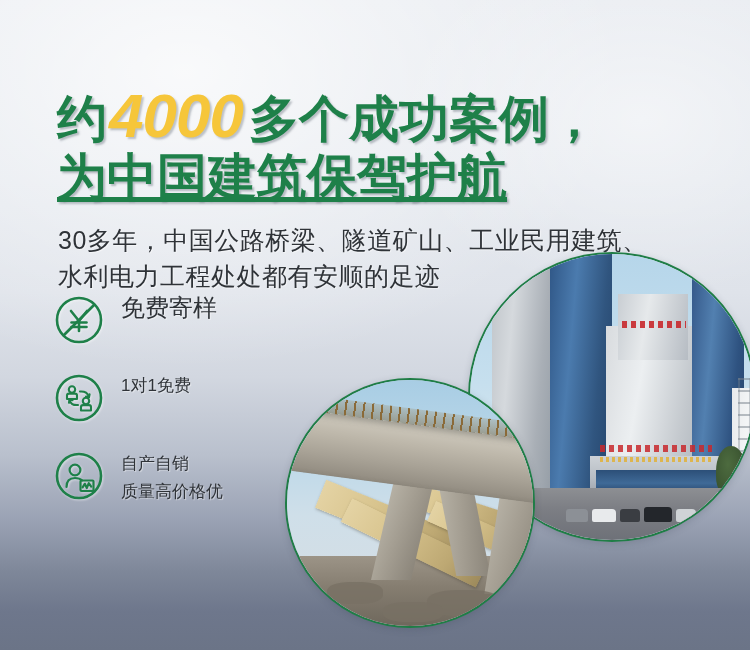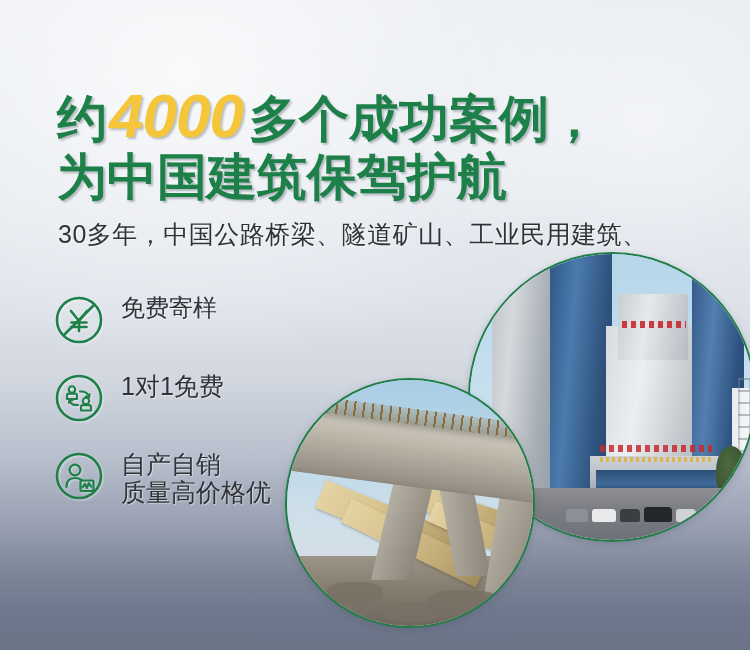--- a/index.html
+++ b/index.html
@@ -64,7 +64,7 @@
     position:relative; top:3px;
   }
   .hl-row2 { margin-top:8px; }
-  .hl-row2 .hl-green { font-size:50px; }
+  .hl-row2 .hl-green { font-size:50px;text-decoration:underline; }
 
   
   .subtitle {

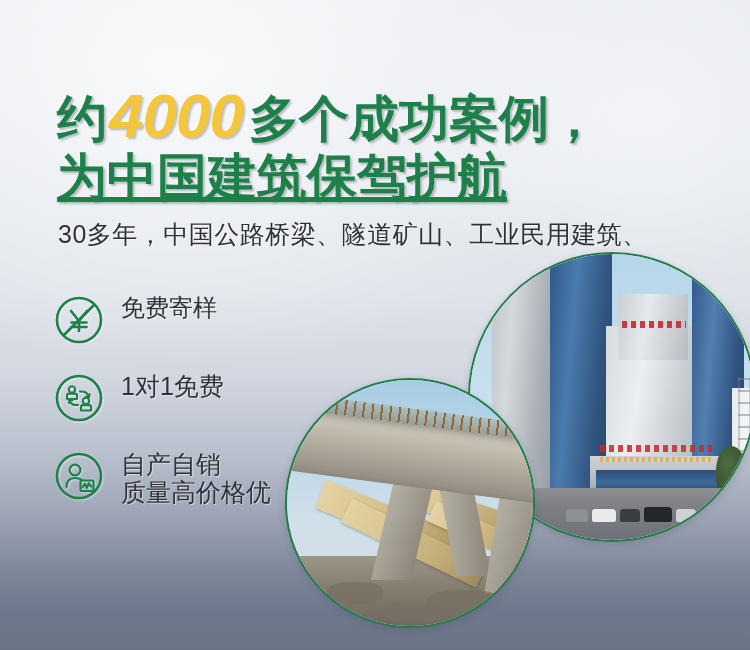--- a/index.html
+++ b/index.html
@@ -68,7 +68,7 @@
 
   
   .subtitle {
-    position:absolute; left:58px; top:216px;
+    position:absolute; left:58px; top:222px;
     color:#2f3338;
     font-size:25px;
     line-height:36px;

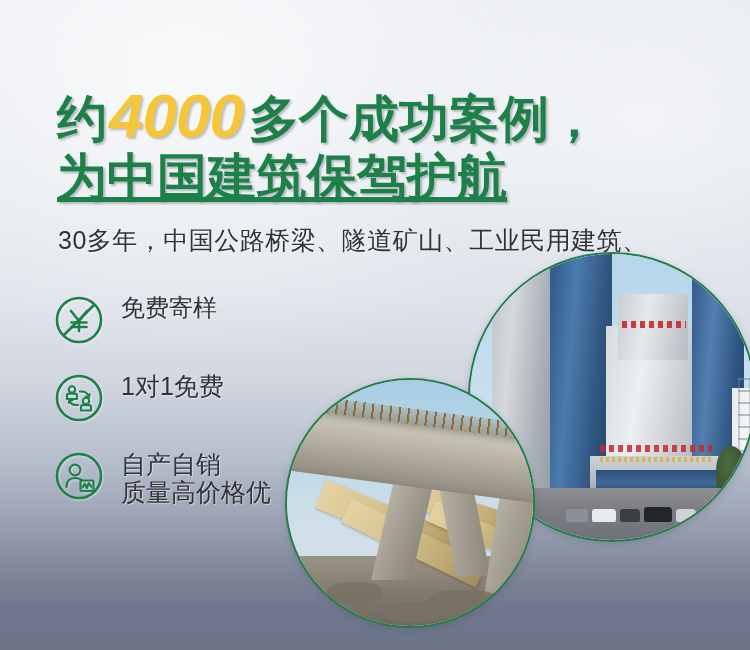--- a/index.html
+++ b/index.html
@@ -272,6 +272,7 @@
 
   <div class="subtitle">
     <div>30多年，中国公路桥梁、隧道矿山、工业民用建筑、</div>
+    <div>水利电力工程处处都有安顺的足迹</div>
   </div>
 
   <div class="photo-circle" id="circle-building">

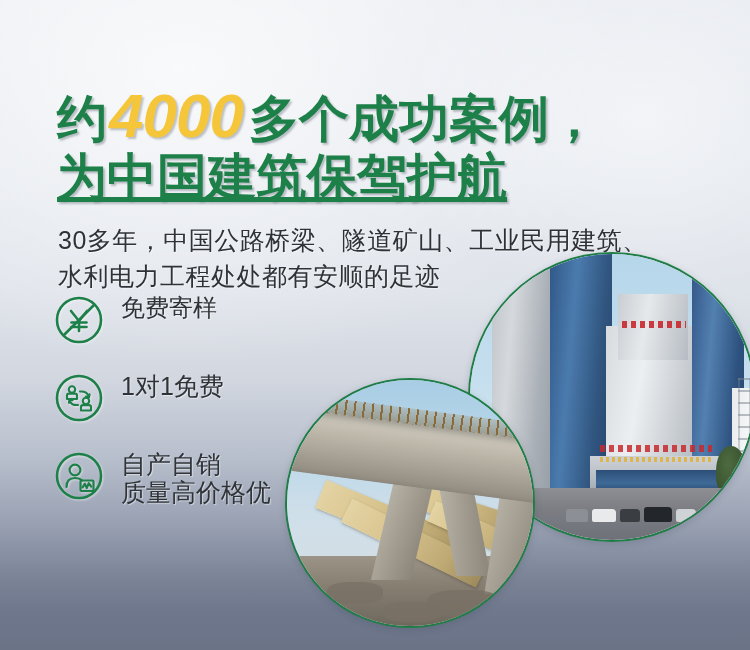--- a/index.html
+++ b/index.html
@@ -95,7 +95,7 @@
   }
   .feature .txt {
     color:#2f3338;
-    font-size:25px;
+    font-size:17px;
     line-height:28px;
     white-space:nowrap;
     text-shadow:1px 1px 1px rgba(255,255,255,.5);

